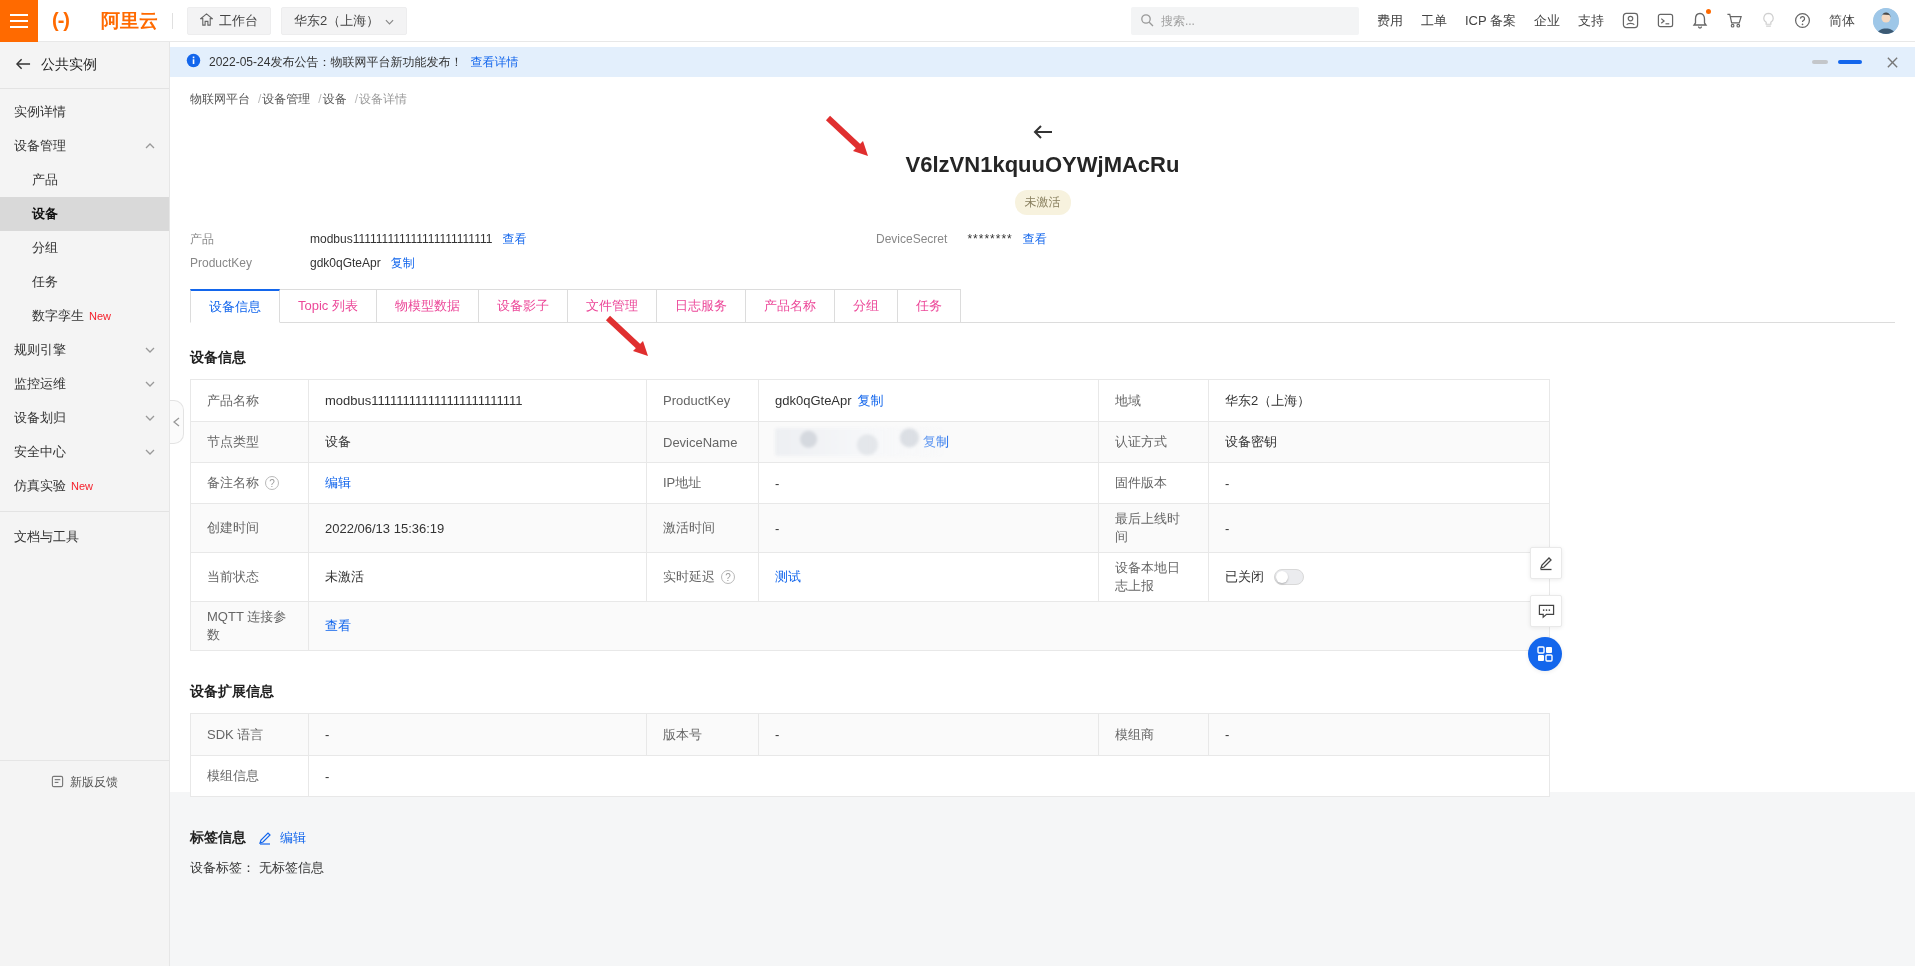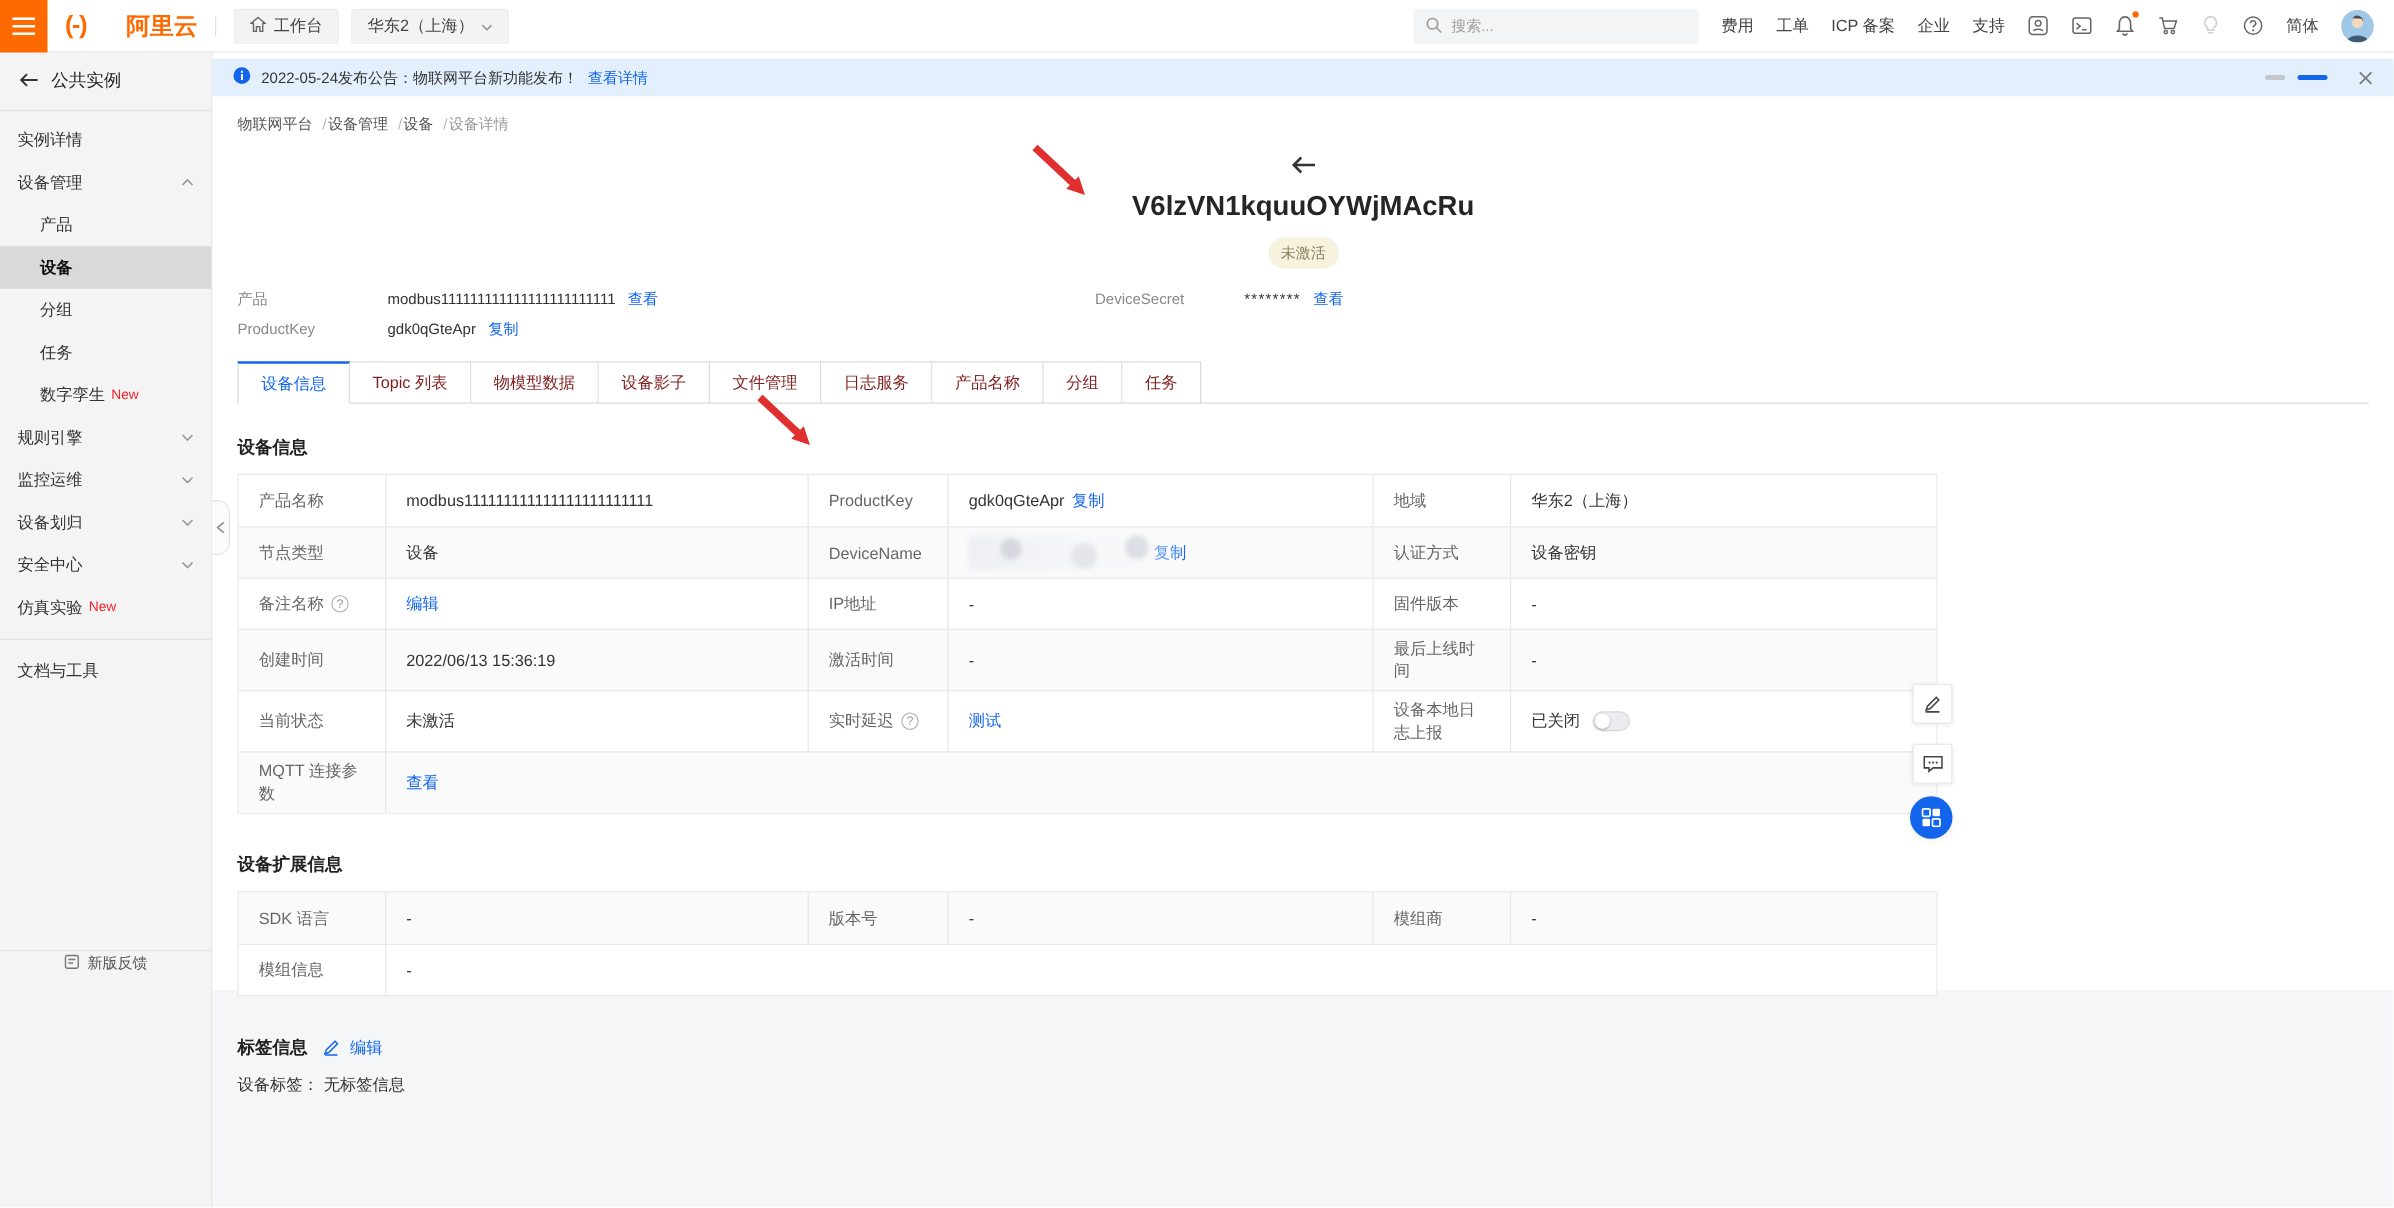--- a/index.html
+++ b/index.html
@@ -68,7 +68,7 @@
   .meta-val { color:#333; margin-right:10px; }
   .meta a { color:#1366EC; }
   .secret-group { position:absolute; left:686px; top:0; display:flex; align-items:center; height:24px; }
-  .secret-group .meta-lbl { width:auto; margin-right:48px; }
+  .secret-group .meta-lbl { width:auto; margin-right:20px; }
   .secret-group .meta-val { letter-spacing:1px; }
 
   .tabs { display:flex; margin-top:4px; border-bottom:1px solid #DCDCDC; }

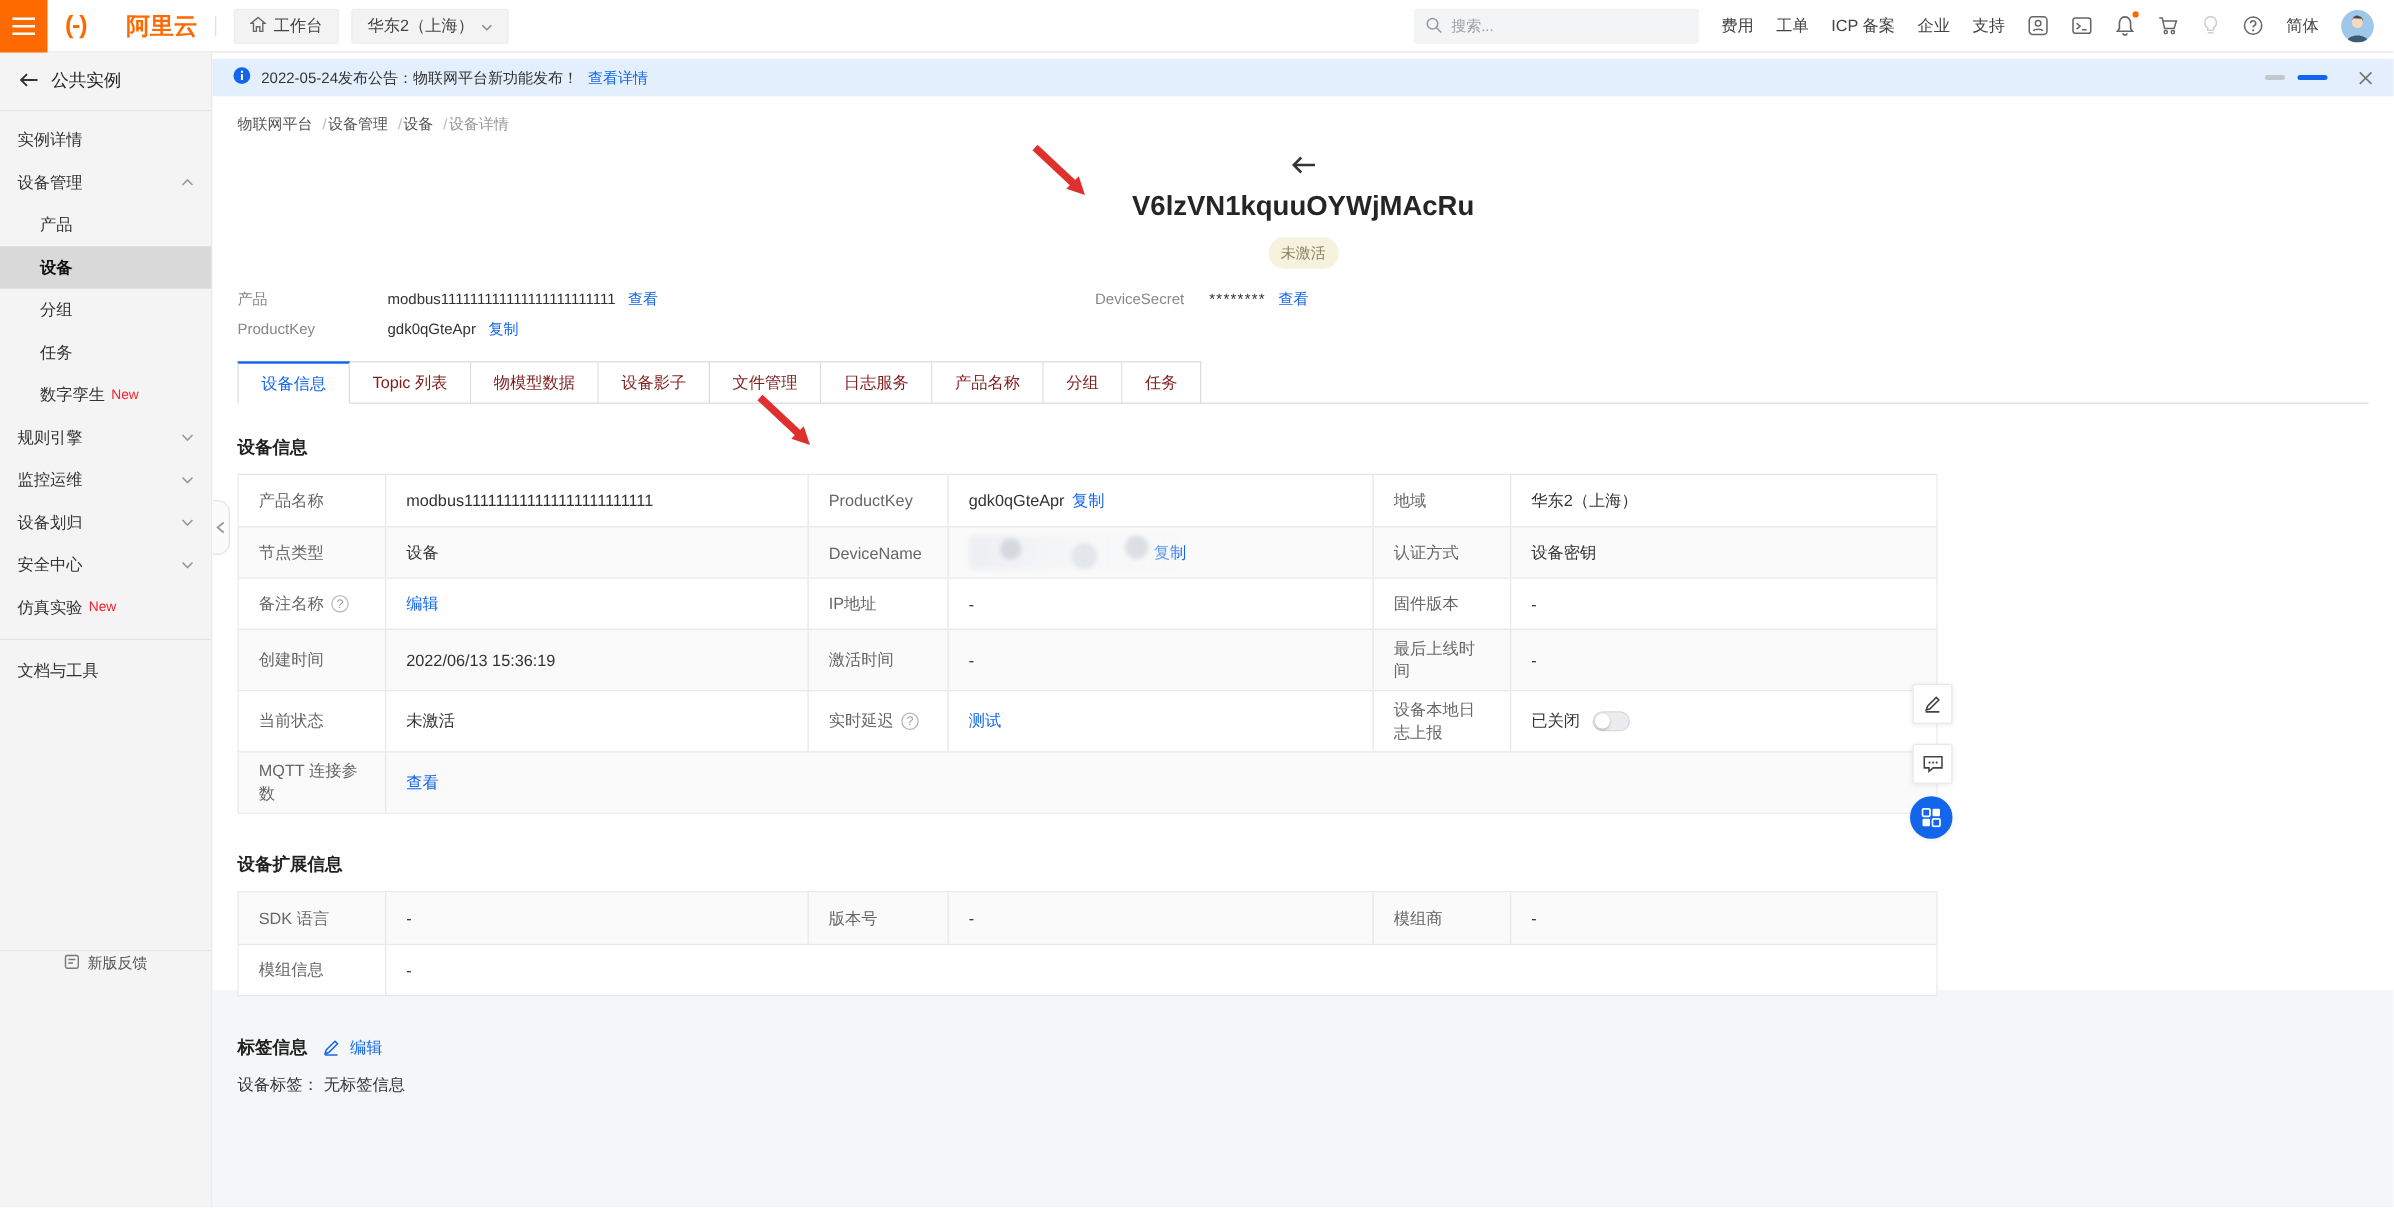--- a/index.html
+++ b/index.html
@@ -72,7 +72,7 @@
   .secret-group .meta-val { letter-spacing:1px; }
 
   .tabs { display:flex; margin-top:4px; border-bottom:1px solid #DCDCDC; }
-  .tab { height:34px; display:flex; align-items:center; padding:0 18px; font-size:13px; color:#7f1d1d; background:#fff; border:1px solid #DCDCDC; border-left:none; cursor:pointer; position:relative; margin-bottom:-1px; }
+  .tab { height:34px; display:flex; align-items:center; padding:0 18px; font-size:13px; color:#ec4899; background:#fff; border:1px solid #DCDCDC; border-left:none; cursor:pointer; position:relative; margin-bottom:-1px; }
   .tab:first-child { border-left:1px solid #DCDCDC; }
   .tab.active { color:#1366EC; border-top:2px solid #1366EC; border-bottom:1px solid #fff; }
 

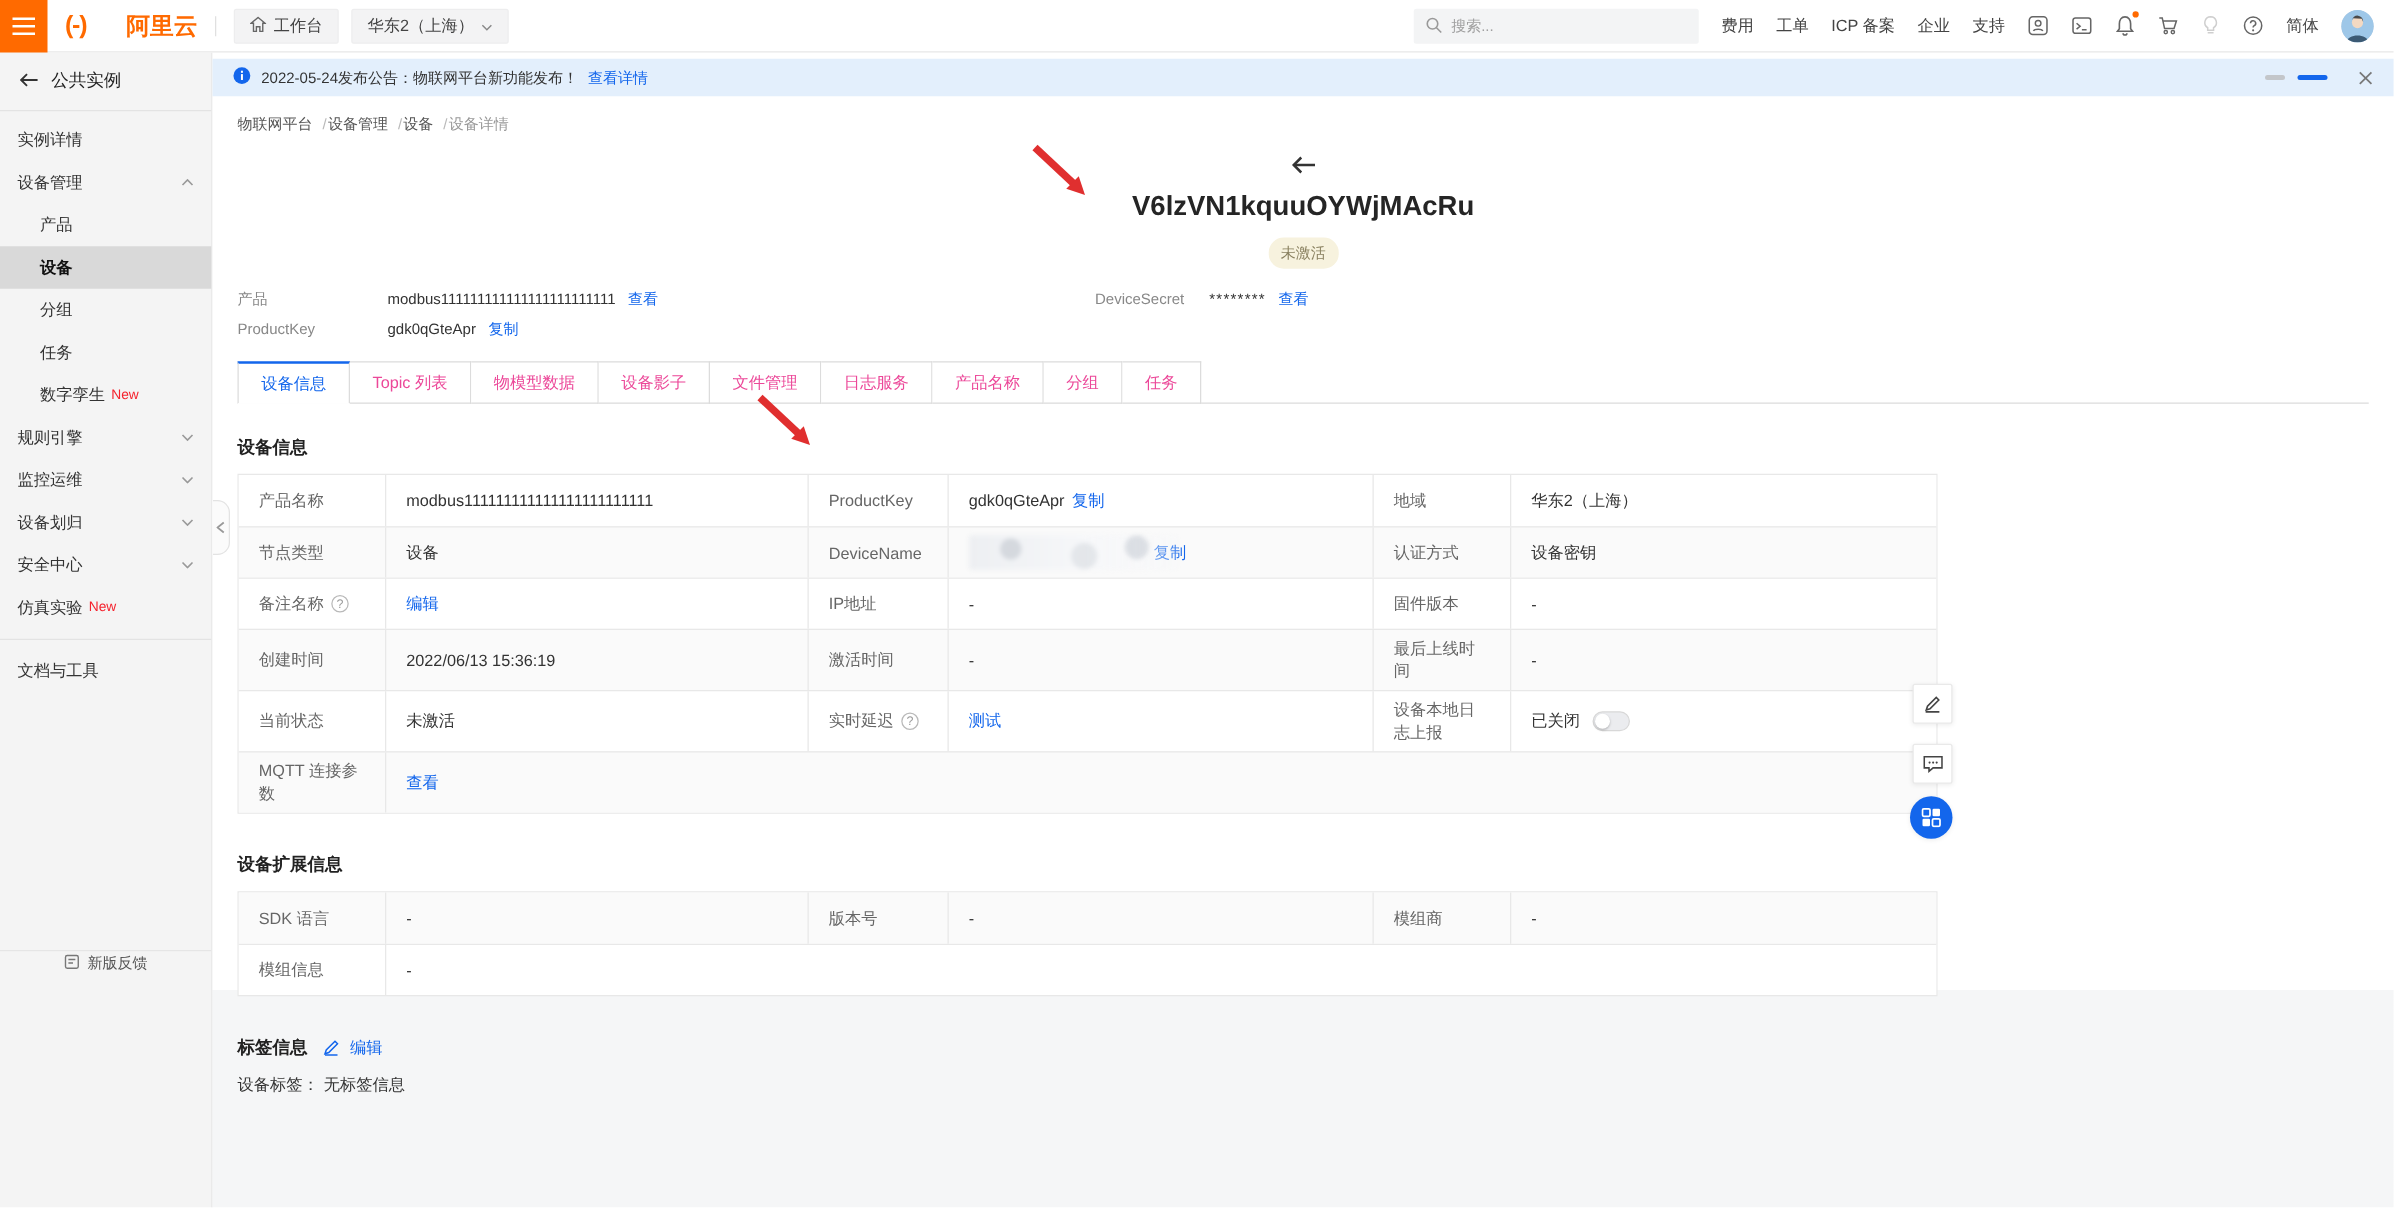--- a/index.html
+++ b/index.html
@@ -38,7 +38,7 @@
   .sb-item .chev { margin-left:auto; display:flex; }
   .sb-badge { color:#F5222D; font-size:11px; margin-left:5px; }
   .sb-divider { height:1px; background:#E3E3E3; margin:8px 0; }
-  .sb-feedback { position:absolute; top:718px; left:0; width:100%; padding-top:1px; border-top:1px solid #E5E5E5; display:flex; align-items:center; justify-content:center; gap:6px; font-size:12px; color:#555; cursor:pointer; }
+  .sb-feedback { position:absolute; top:718px; left:0; width:100%; padding-top:13px; border-top:1px solid #E5E5E5; display:flex; align-items:center; justify-content:center; gap:6px; font-size:12px; color:#555; cursor:pointer; }
 
   .main { flex:1; position:relative; background:linear-gradient(to bottom,#fff 0,#fff 750px,#F5F6F7 750px,#F5F6F7 100%); }
 

